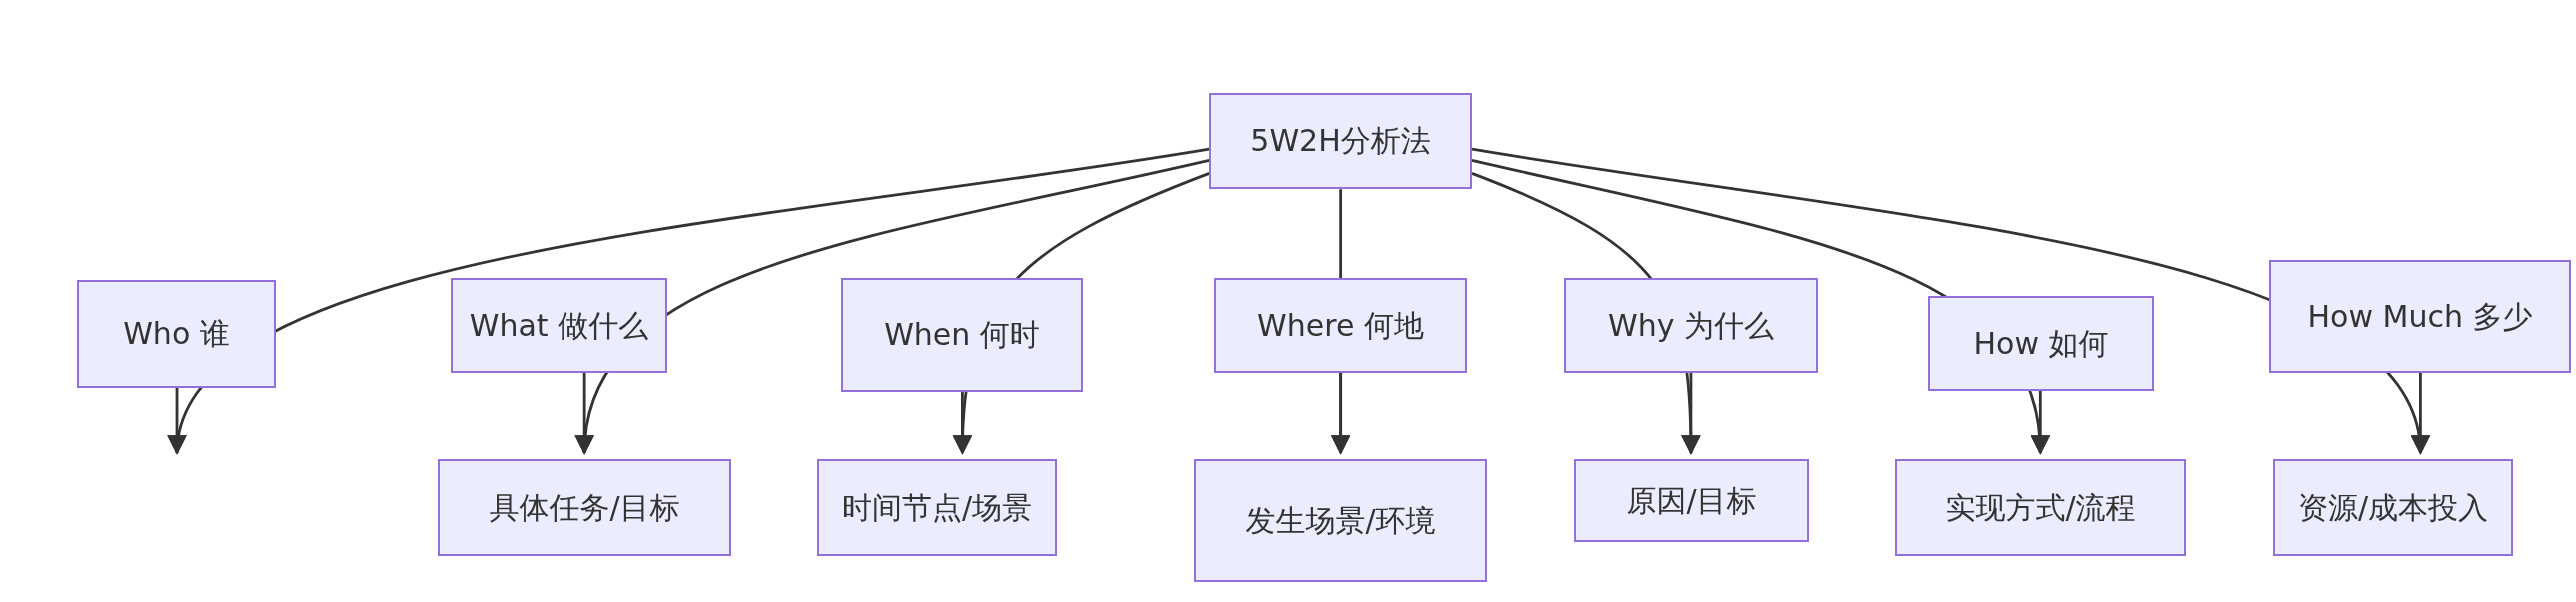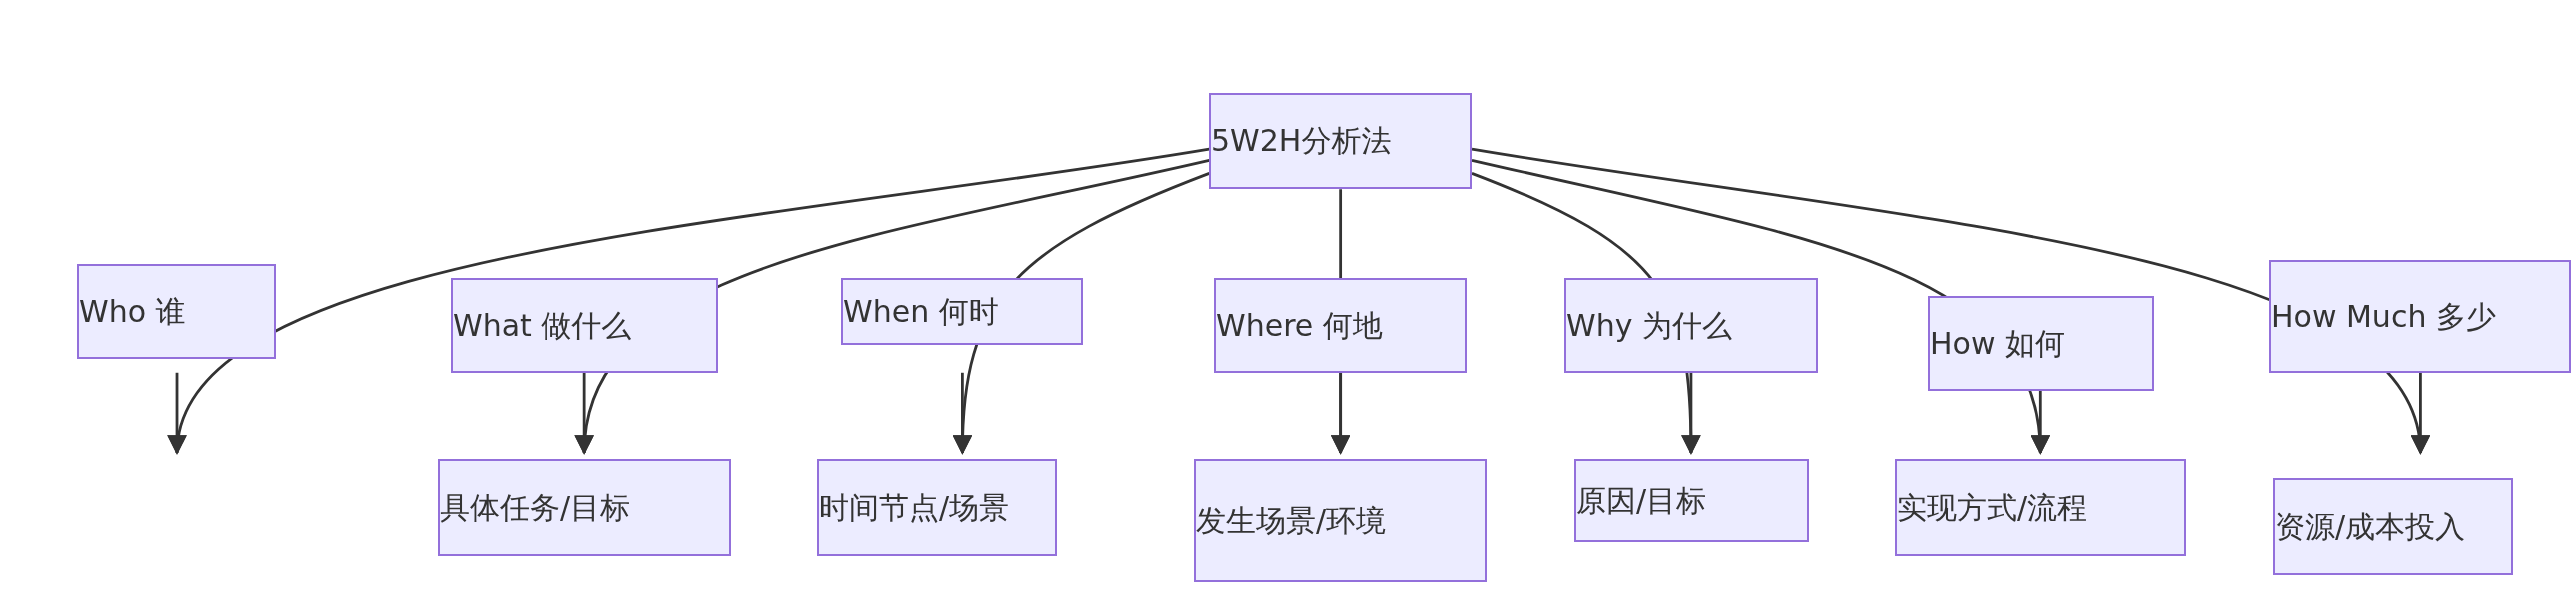--- a/index.html
+++ b/index.html
@@ -28,6 +28,7 @@
     border: 2.3px solid #9370DB;
     display: flex;
     align-items: center;
+    justify-content: center;
     color: #333333;
     font-size: 30px;
     line-height: 1.2;

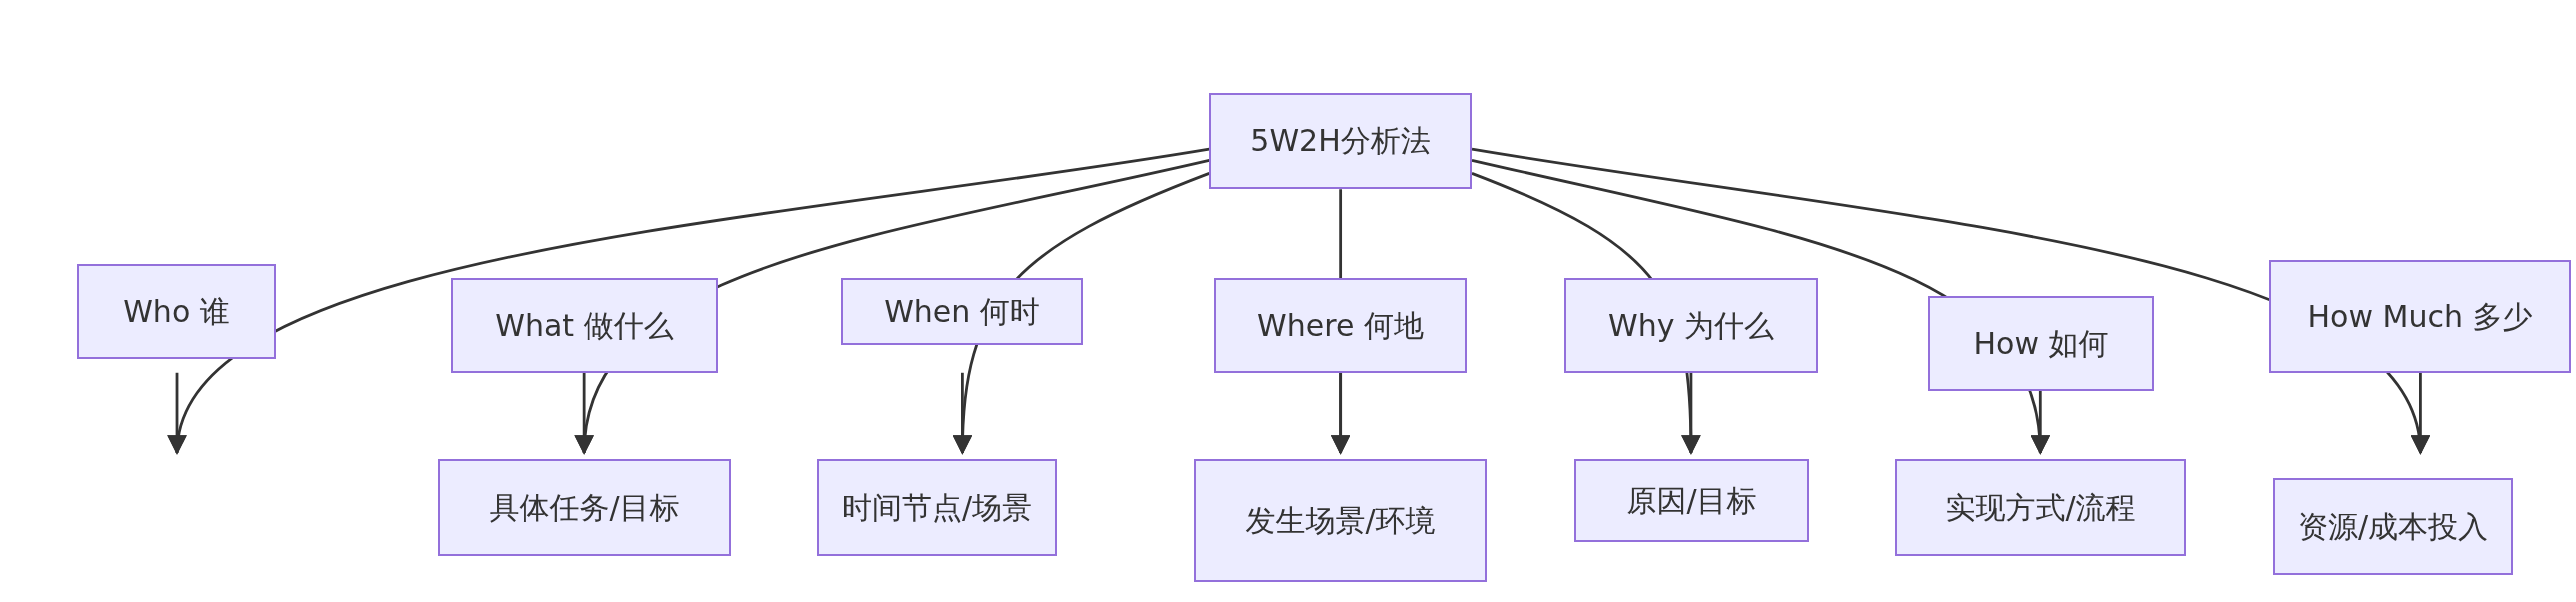--- a/index.html
+++ b/index.html
@@ -68,7 +68,7 @@
     <span>5W2H分析法</span>
   </div>
 
-  <div class="node" style="left:77px; top:264px; width:199px; height:95px">
+  <div class="node" style="left:77px; top:280px; width:199px; height:108px">
     <span>Who 谁</span>
   </div>
   <div class="node" style="left:451px; top:278px; width:267px; height:95px">

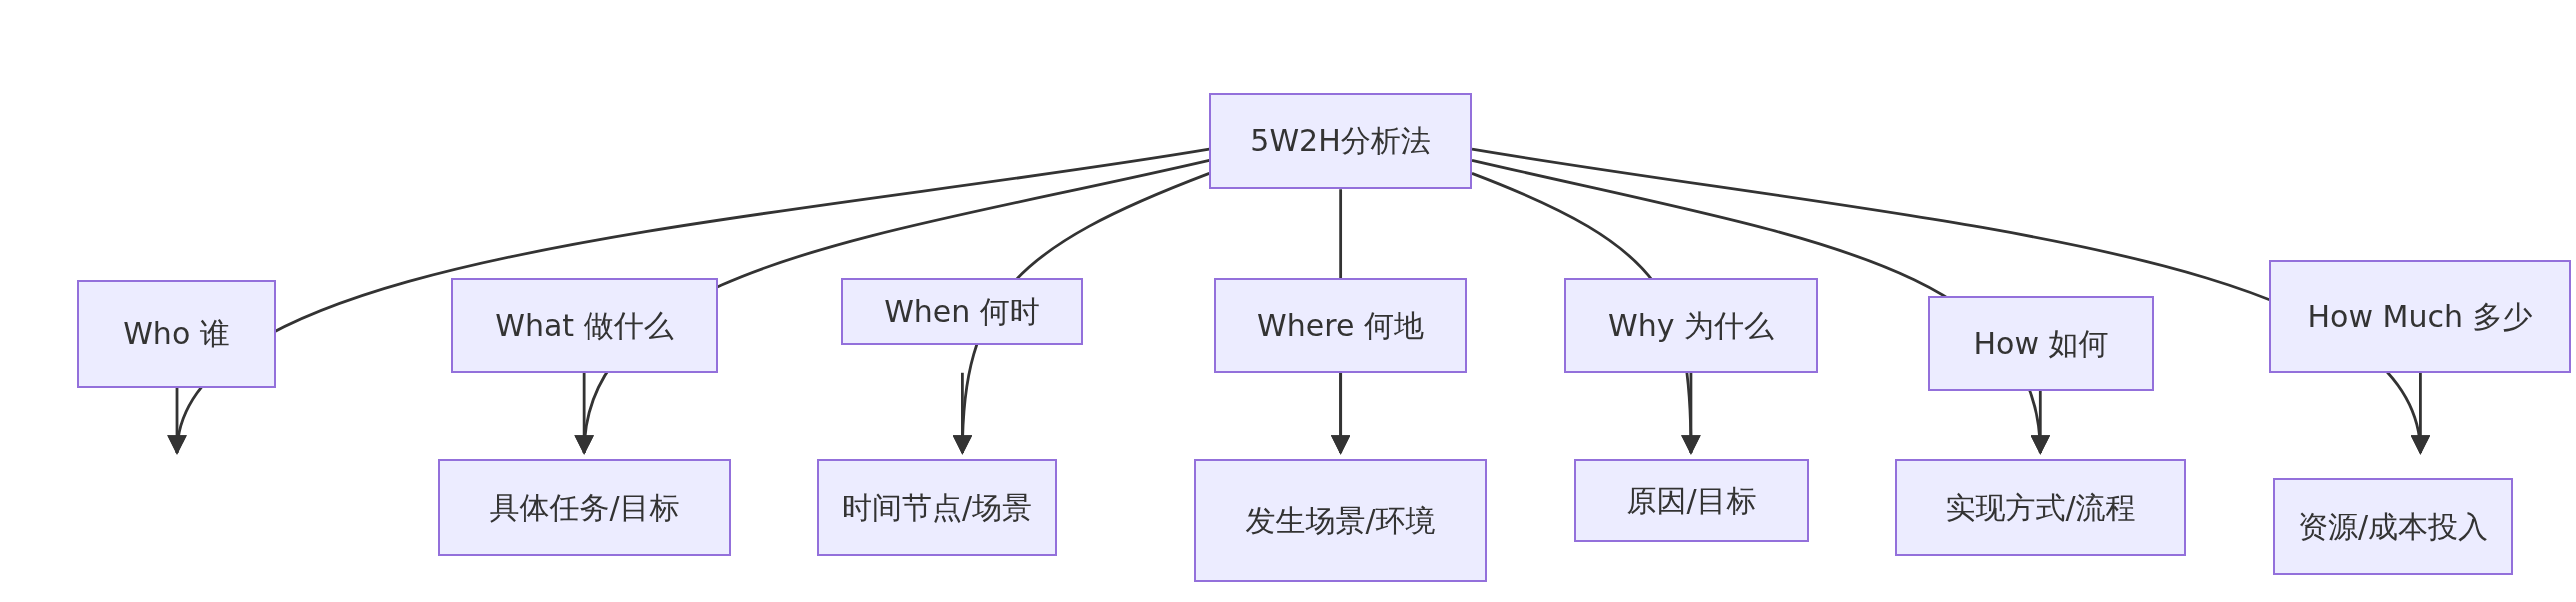--- a/index.html
+++ b/index.html
@@ -71,7 +71,7 @@
   <div class="node" style="left:77px; top:280px; width:199px; height:108px">
     <span>Who 谁</span>
   </div>
-  <div class="node" style="left:451px; top:278px; width:267px; height:95px">
+  <div class="node" style="left:451px; top:278px; width:216px; height:95px">
     <span>What 做什么</span>
   </div>
   <div class="node" style="left:841px; top:278px; width:242px; height:67px">

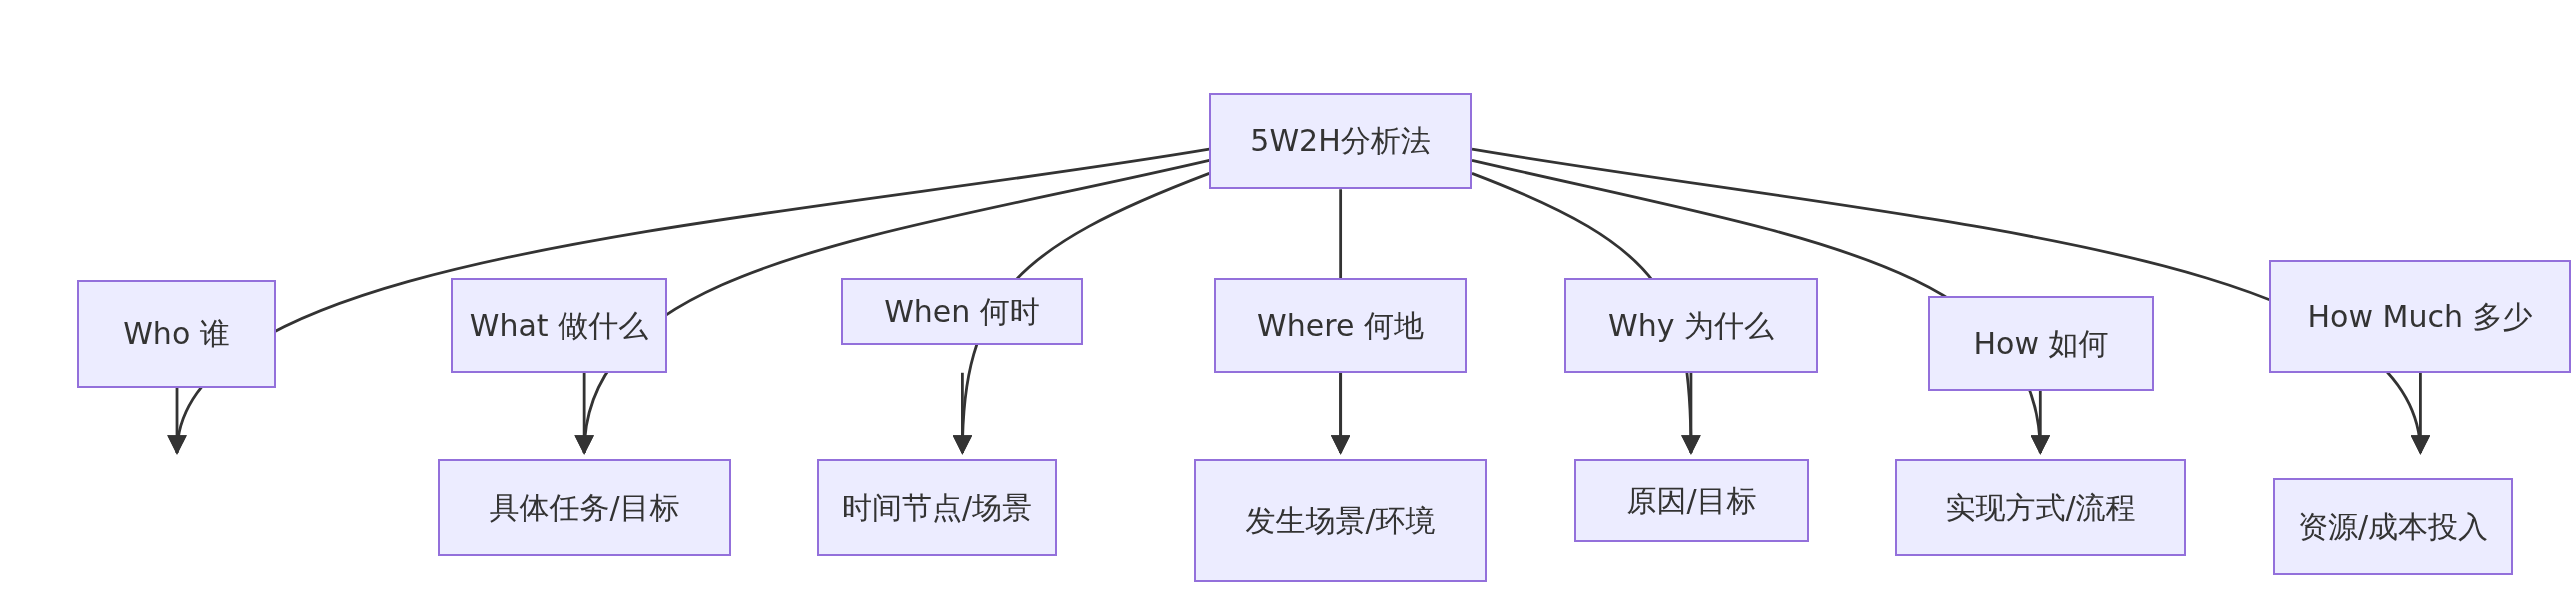--- a/index.html
+++ b/index.html
@@ -74,7 +74,7 @@
   <div class="node" style="left:451px; top:278px; width:216px; height:95px">
     <span>What 做什么</span>
   </div>
-  <div class="node" style="left:841px; top:278px; width:242px; height:67px">
+  <div class="node" style="left:841px; top:278px; width:242px; height:114px">
     <span>When 何时</span>
   </div>
   <div class="node" style="left:1214px; top:278px; width:253px; height:95px">

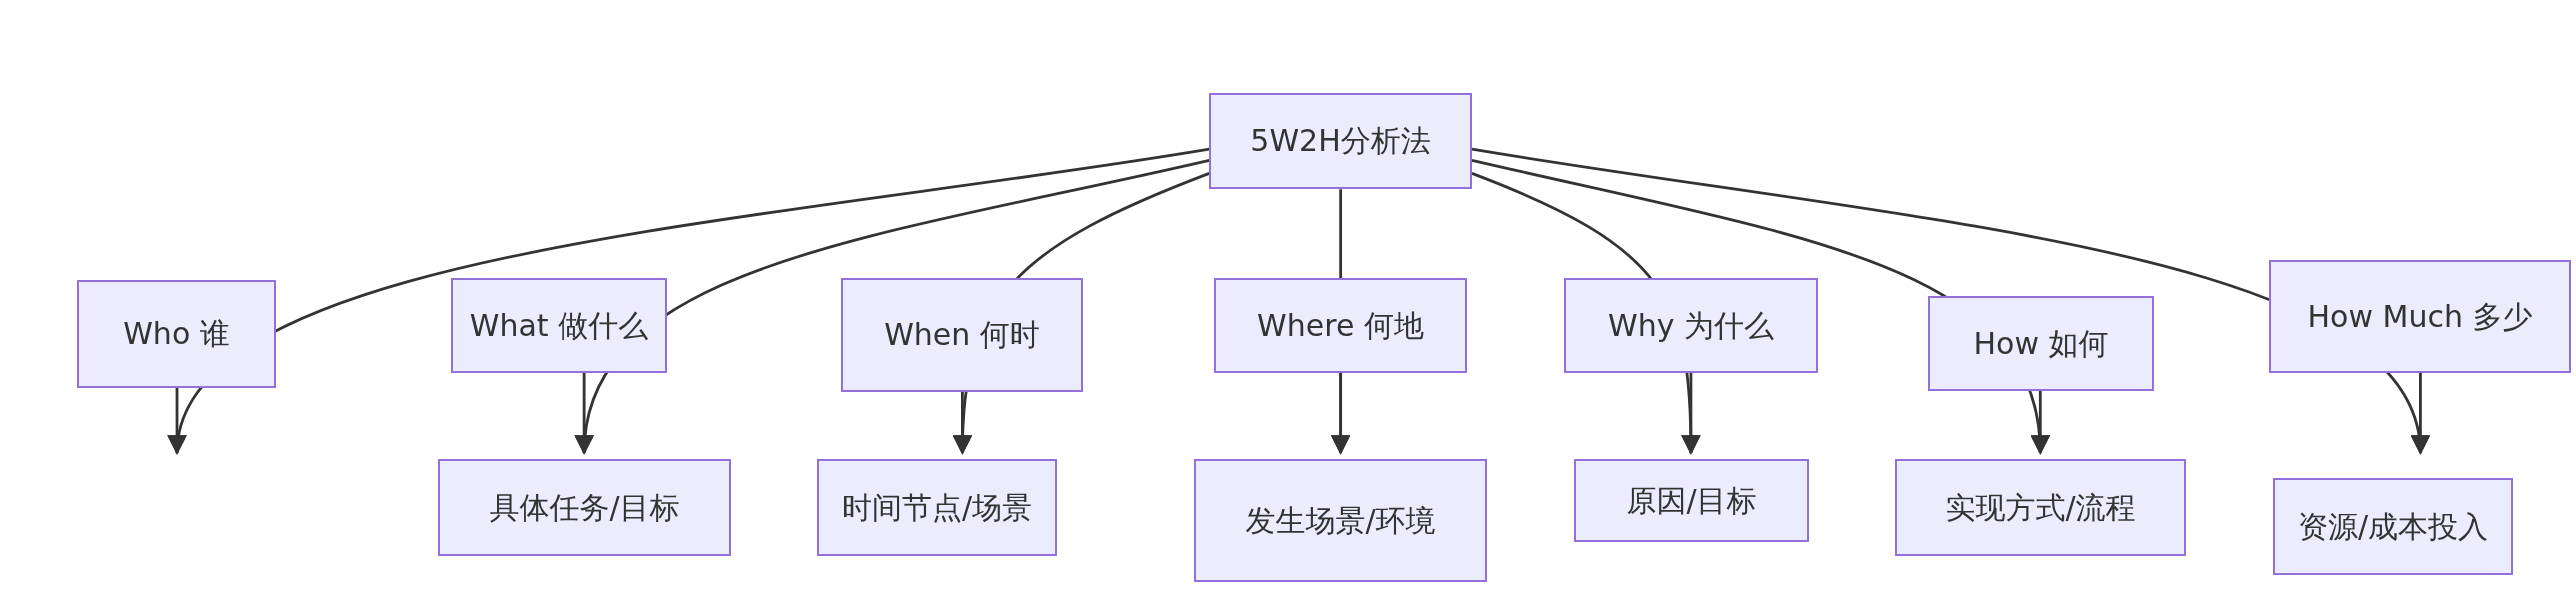--- a/index.html
+++ b/index.html
@@ -105,7 +105,7 @@
   <div class="node" style="left:1895px; top:459px; width:291px; height:97px">
     <span>实现方式/流程</span>
   </div>
-  <div class="node" style="left:2273px; top:478px; width:240px; height:97px">
+  <div class="node" style="left:2273px; top:459px; width:240px; height:97px">
     <span>资源/成本投入</span>
   </div>
 

